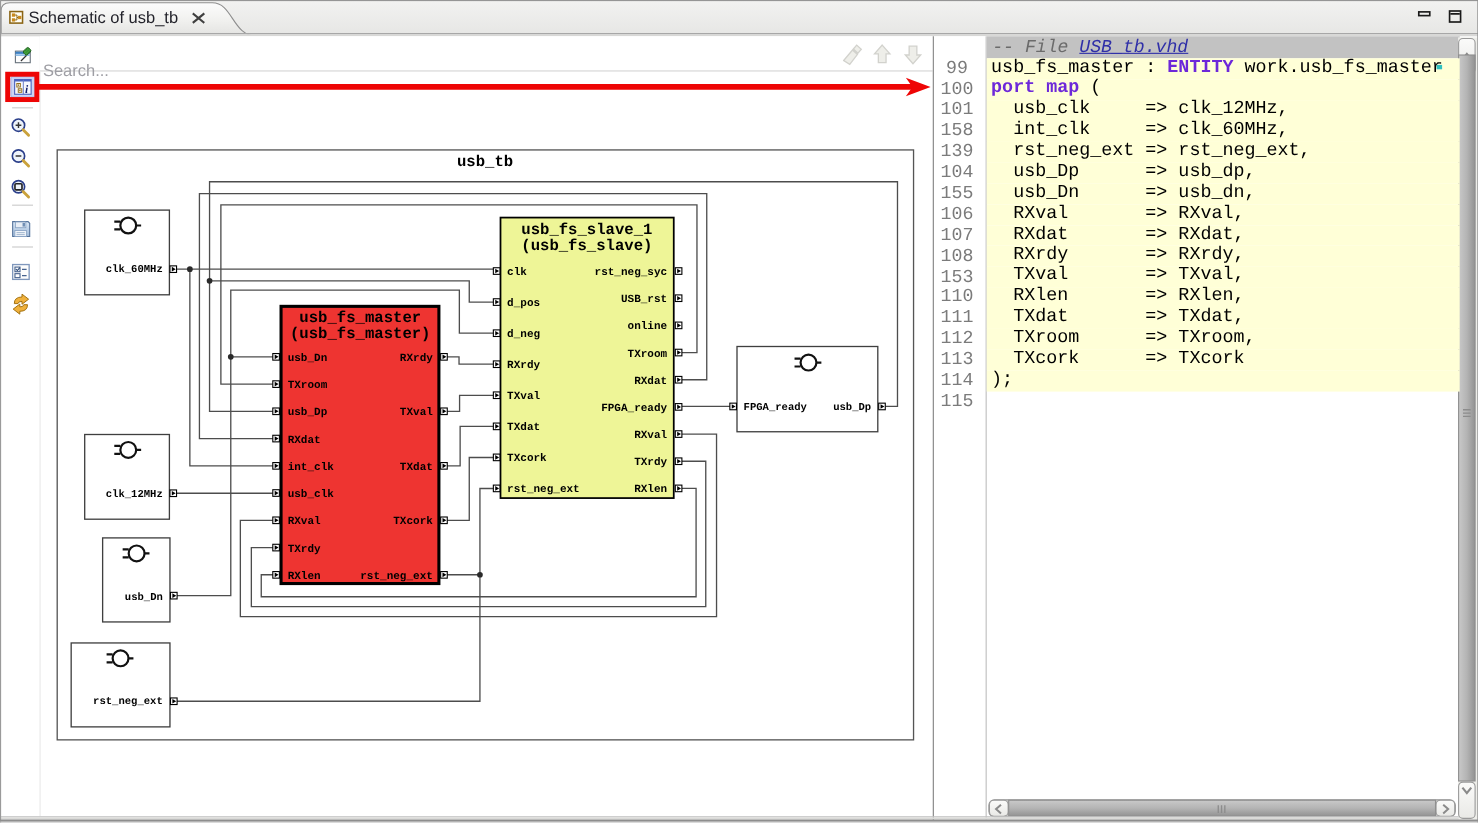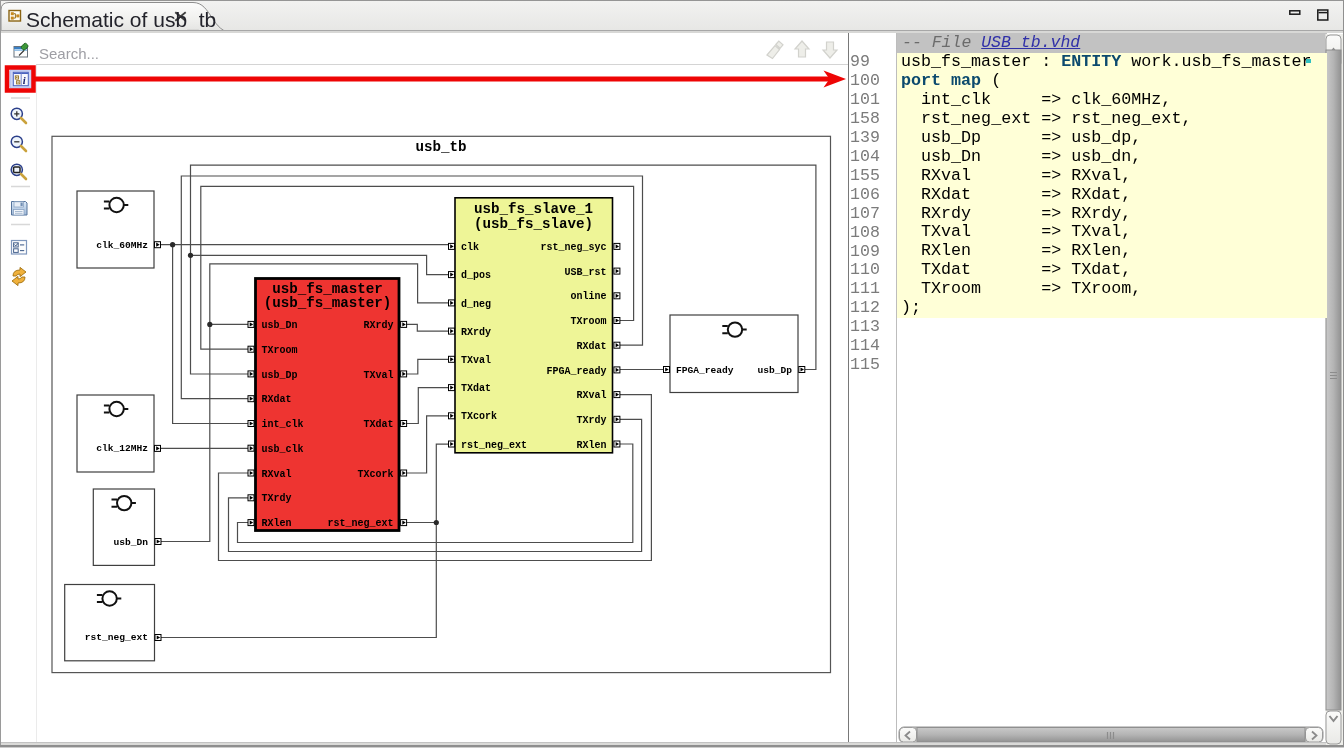--- a/index.html
+++ b/index.html
@@ -7,7 +7,7 @@
 #tabbar{position:absolute;left:0;top:0;width:1344px;height:33px;background:linear-gradient(#f2f2f1,#e6e6e4);}
 #tabbar .divider{position:absolute;left:0;top:30px;width:1344px;height:1px;background:#a7a7a7;}
 #tabbar .divider2{position:absolute;left:0;top:31px;width:1344px;height:3px;background:#d8d8d6;}
-#tabtitle{position:absolute;left:26px;top:7.5px;font-size:21px;color:#23232b;}
+#tabtitle{position:absolute;left:26px;top:7.5px;font-size:15px;color:#23232b;}
 #winborder-t{position:absolute;left:0;top:0;width:1344px;height:1px;background:#959595;z-index:50;}
 #winborder-l{position:absolute;left:0;top:0;width:1px;height:748px;background:#9a9a9a;z-index:50;}
 #winborder-r{position:absolute;left:1343px;top:0;width:1px;height:748px;background:#8f8f8f;z-index:50;}

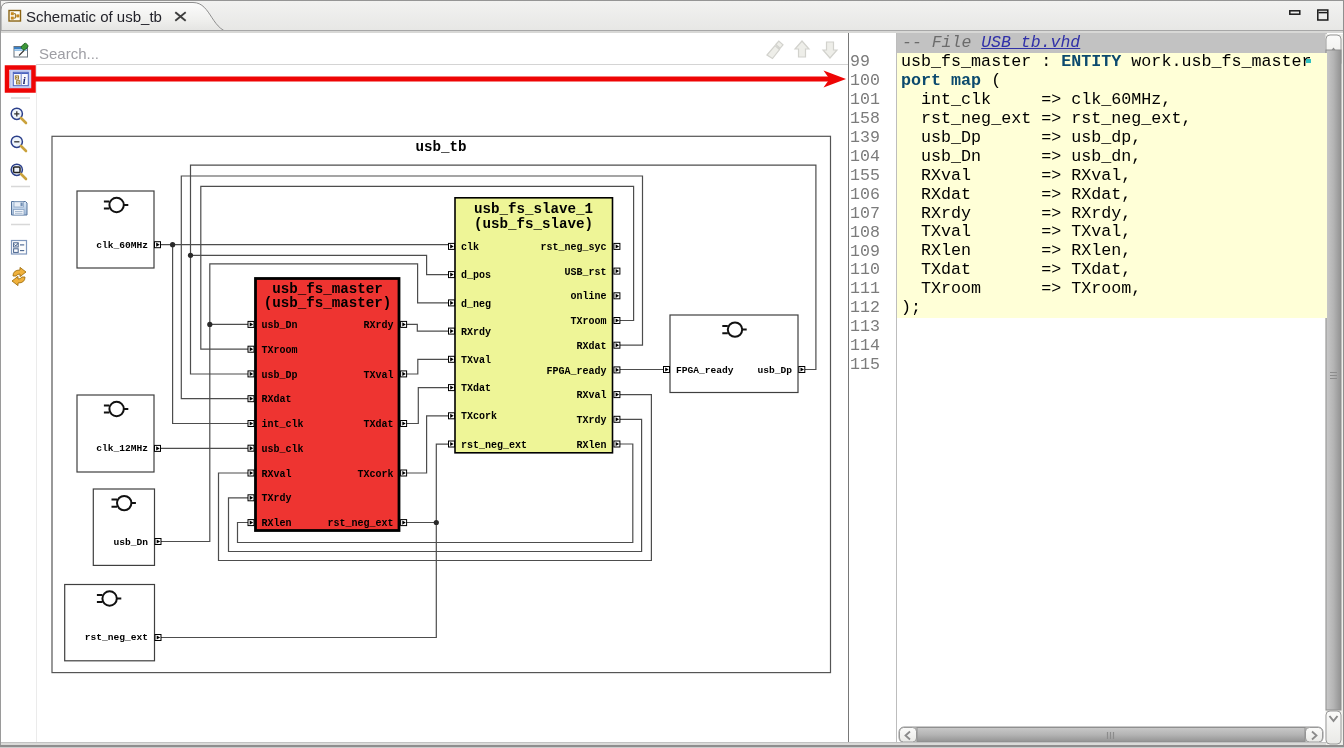--- a/index.html
+++ b/index.html
@@ -14,7 +14,7 @@
 #toolcol{position:absolute;left:1px;top:33px;width:35px;height:712px;background:#ffffff;}
 #canvas{position:absolute;left:36px;top:33px;width:812px;height:713px;background:#ffffff;}
 #searchrow{position:absolute;left:36px;top:33px;width:812px;height:31px;background:#ffffff;border-bottom:1px solid #d4d4d4;}
-#searchtext{position:absolute;left:3px;top:12px;font-size:15px;color:#9e9ea4;}
+#searchtext{position:absolute;left:3px;top:23px;font-size:15px;color:#9e9ea4;}
 #codepanel{position:absolute;left:848px;top:33px;width:496px;height:713px;background:#ffffff;border-left:1px solid #787878;box-sizing:border-box;}
 #codeheader{position:absolute;left:48px;top:0px;width:430px;height:20px;padding-left:5px;box-sizing:border-box;background:#c2c2c2;font-family:"Liberation Mono",monospace;font-style:italic;font-size:16.5px;color:#6b6b6b;white-space:pre;line-height:20px;}
 #codeheader a{color:#3030a8;text-decoration:underline;}

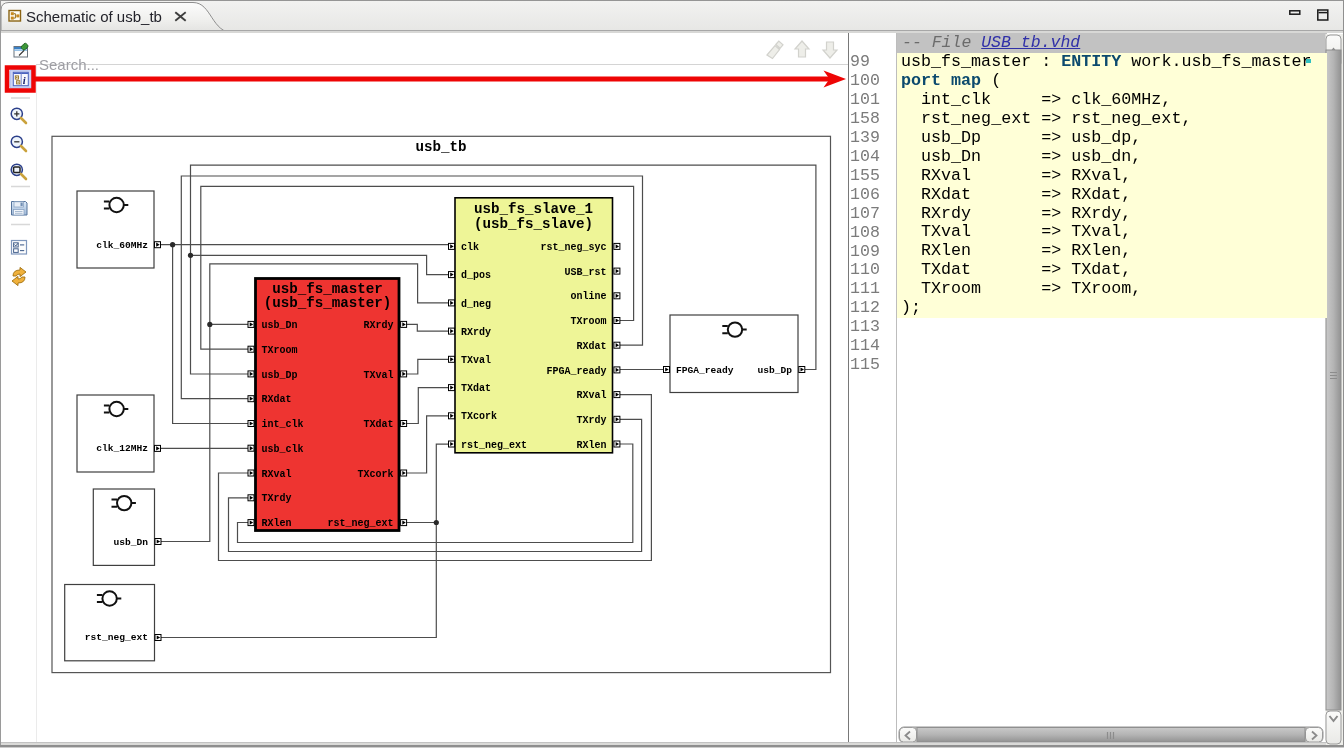--- a/index.html
+++ b/index.html
@@ -19,7 +19,7 @@
 #codeheader{position:absolute;left:48px;top:0px;width:430px;height:20px;padding-left:5px;box-sizing:border-box;background:#c2c2c2;font-family:"Liberation Mono",monospace;font-style:italic;font-size:16.5px;color:#6b6b6b;white-space:pre;line-height:20px;}
 #codeheader a{color:#3030a8;text-decoration:underline;}
 #gutter{position:absolute;left:0px;top:0px;width:47px;height:712px;background:#ffffff;border-right:1px solid #bdbdbd;}
-#gutter .ln{position:absolute;right:6px;width:40px;text-align:left;font-family:"Liberation Mono",monospace;font-size:16.6px;color:#7b7b7b;line-height:18.95px;white-space:pre;}
+#gutter .ln{position:absolute;right:6px;width:40px;text-align:center;font-family:"Liberation Mono",monospace;font-size:16.6px;color:#7b7b7b;line-height:18.95px;white-space:pre;}
 #codearea{position:absolute;left:48px;top:20px;width:430px;}
 #codearea .cl{padding-left:4px;}
 #codearea .cl{font-family:"Liberation Mono",monospace;font-size:16.7px;color:#000;line-height:18.95px;height:18.95px;white-space:pre;background:#ffffd7;}

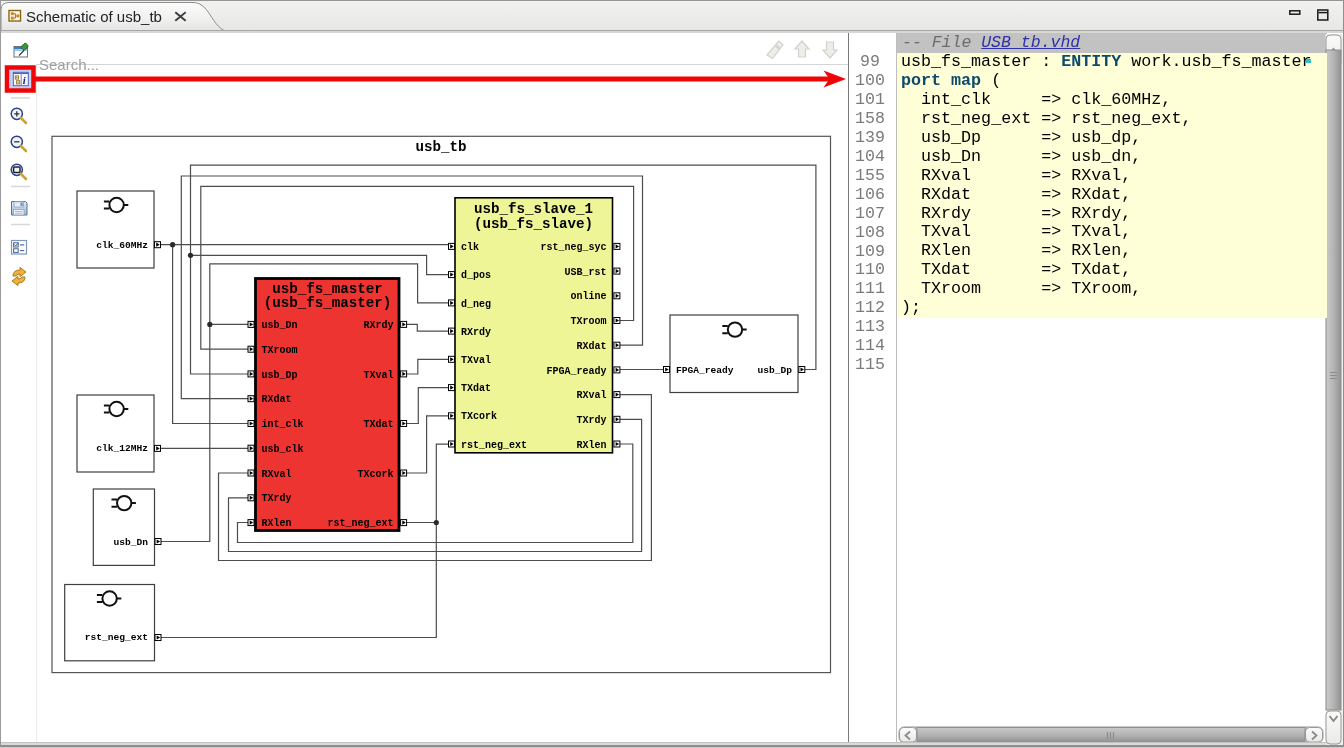--- a/index.html
+++ b/index.html
@@ -23,7 +23,7 @@
 #codearea{position:absolute;left:48px;top:20px;width:430px;}
 #codearea .cl{padding-left:4px;}
 #codearea .cl{font-family:"Liberation Mono",monospace;font-size:16.7px;color:#000;line-height:18.95px;height:18.95px;white-space:pre;background:#ffffd7;}
-#codearea .kw{color:#0c4a6e;font-weight:bold;}
+#codearea .kw{color:#6d28d9;font-weight:bold;}
 svg{display:block;}
 #schemsvg{position:absolute;left:0;top:0;z-index:10;pointer-events:none;}
 </style>

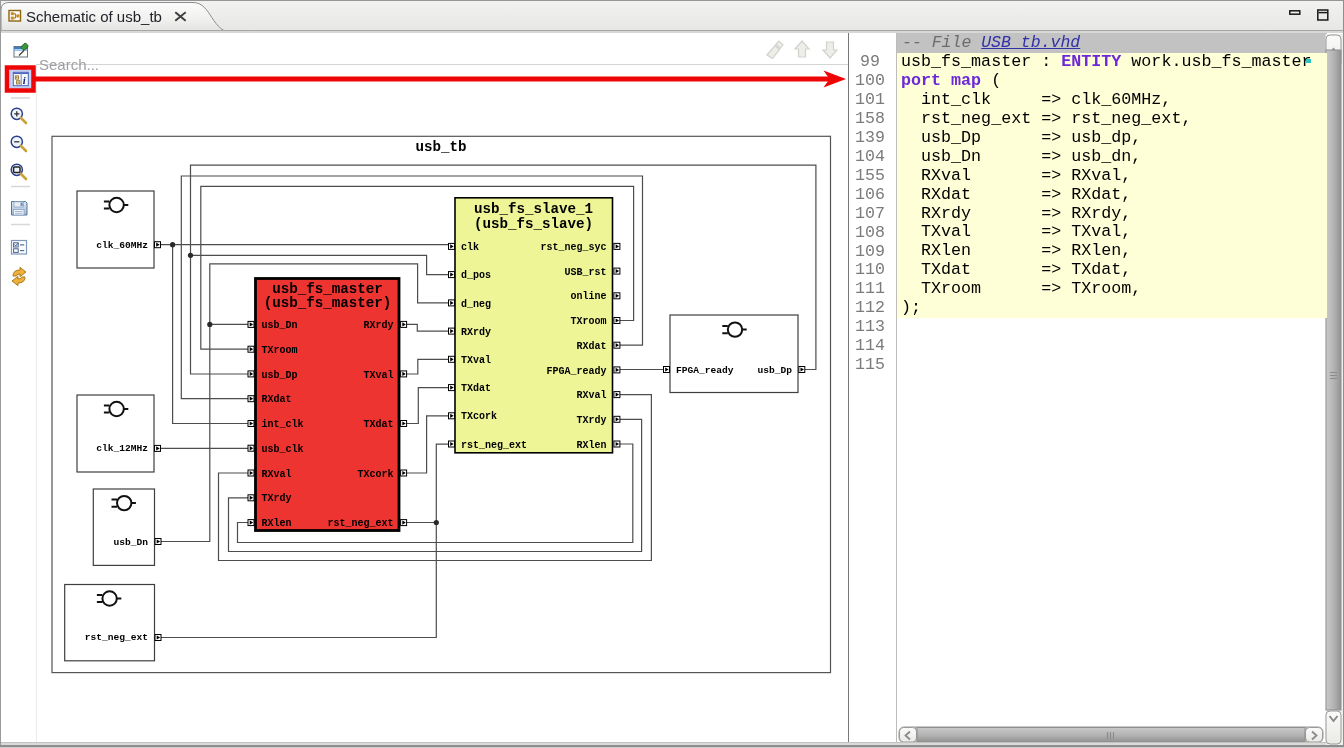--- a/index.html
+++ b/index.html
@@ -211,6 +211,7 @@
   <div id="codearea">
 <div class="cl">usb_fs_master : <span class="kw">ENTITY</span> work.usb_fs_master</div>
 <div class="cl"><span class="kw">port</span> <span class="kw">map</span> (</div>
+<div class="cl">  usb_clk     =&gt; clk_12MHz,</div>
 <div class="cl">  int_clk     =&gt; clk_60MHz,</div>
 <div class="cl">  rst_neg_ext =&gt; rst_neg_ext,</div>
 <div class="cl">  usb_Dp      =&gt; usb_dp,</div>

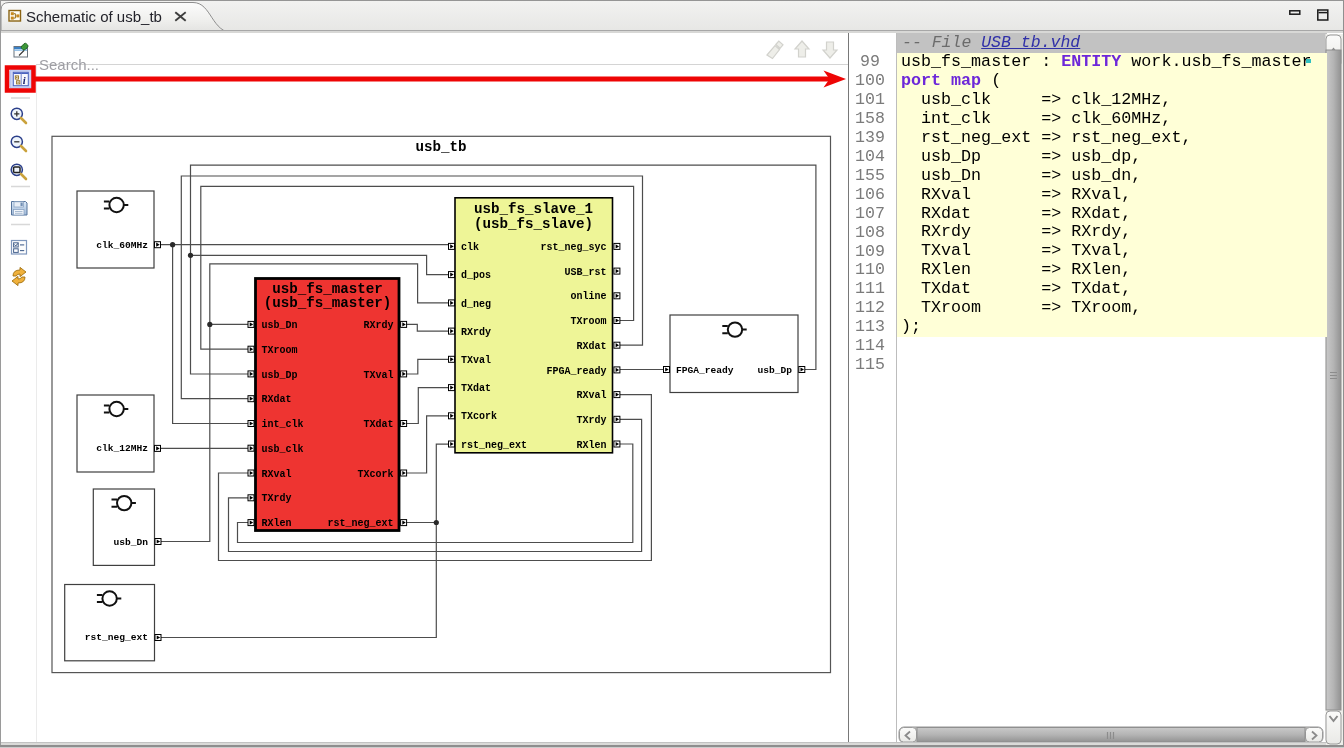--- a/index.html
+++ b/index.html
@@ -160,7 +160,7 @@
 <div class="ln" style="top:152.65px">106</div>
 <div class="ln" style="top:171.60px">107</div>
 <div class="ln" style="top:190.55px">108</div>
-<div class="ln" style="top:209.50px">109</div>
+<div class="ln" style="top:209.50px">153</div>
 <div class="ln" style="top:228.45px">110</div>
 <div class="ln" style="top:247.40px">111</div>
 <div class="ln" style="top:266.35px">112</div>

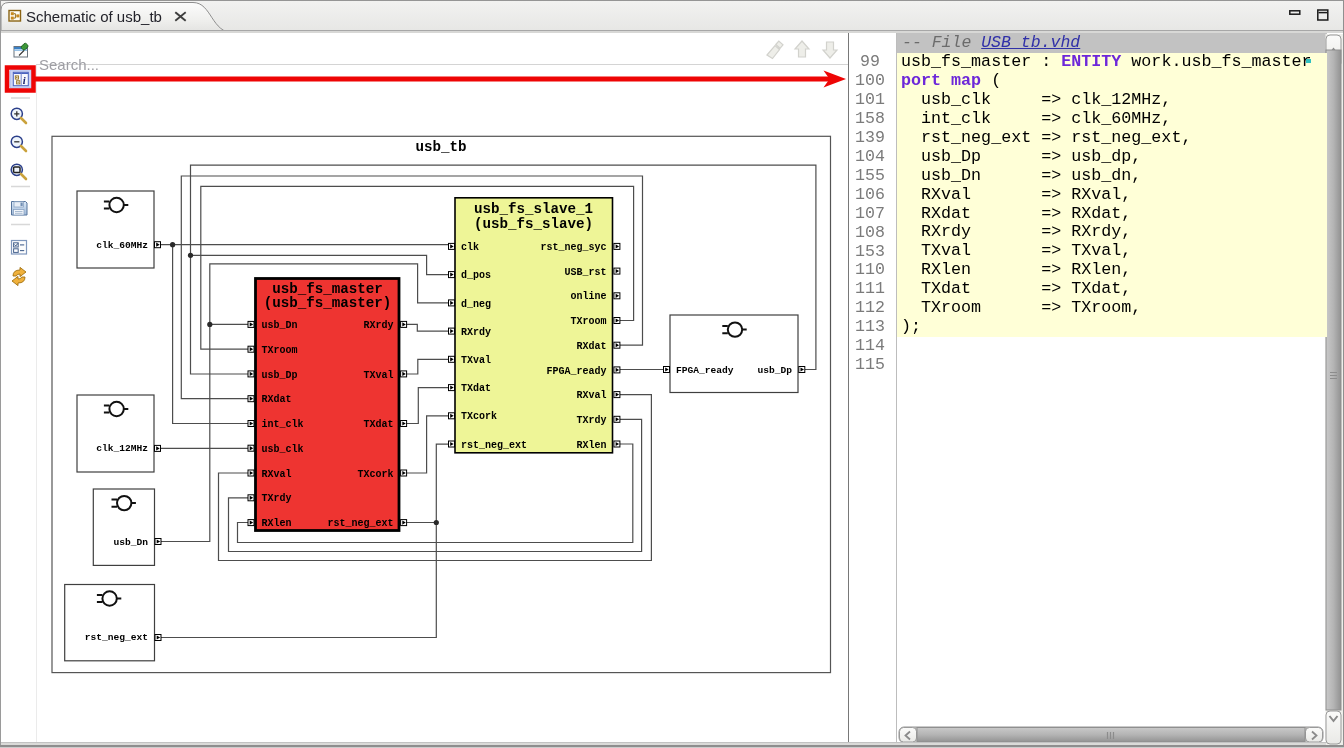--- a/index.html
+++ b/index.html
@@ -223,6 +223,7 @@
 <div class="cl">  RXlen       =&gt; RXlen,</div>
 <div class="cl">  TXdat       =&gt; TXdat,</div>
 <div class="cl">  TXroom      =&gt; TXroom,</div>
+<div class="cl">  TXcork      =&gt; TXcork</div>
 <div class="cl">);</div>
 </div>
 </div>

